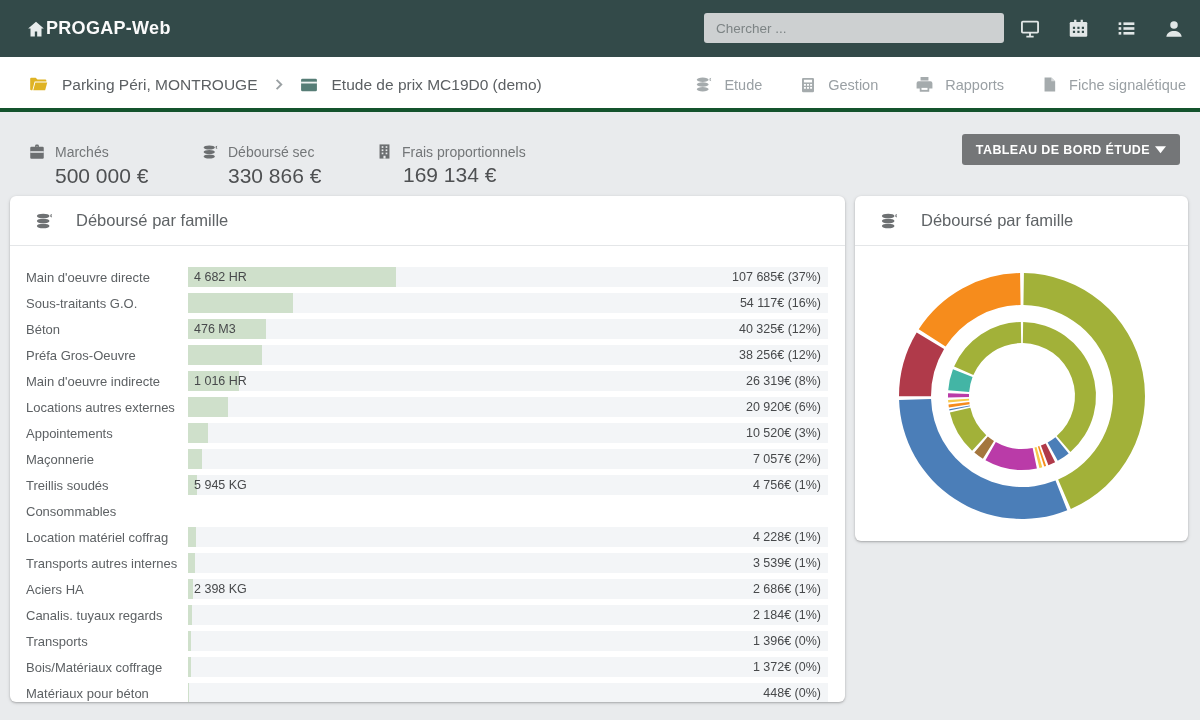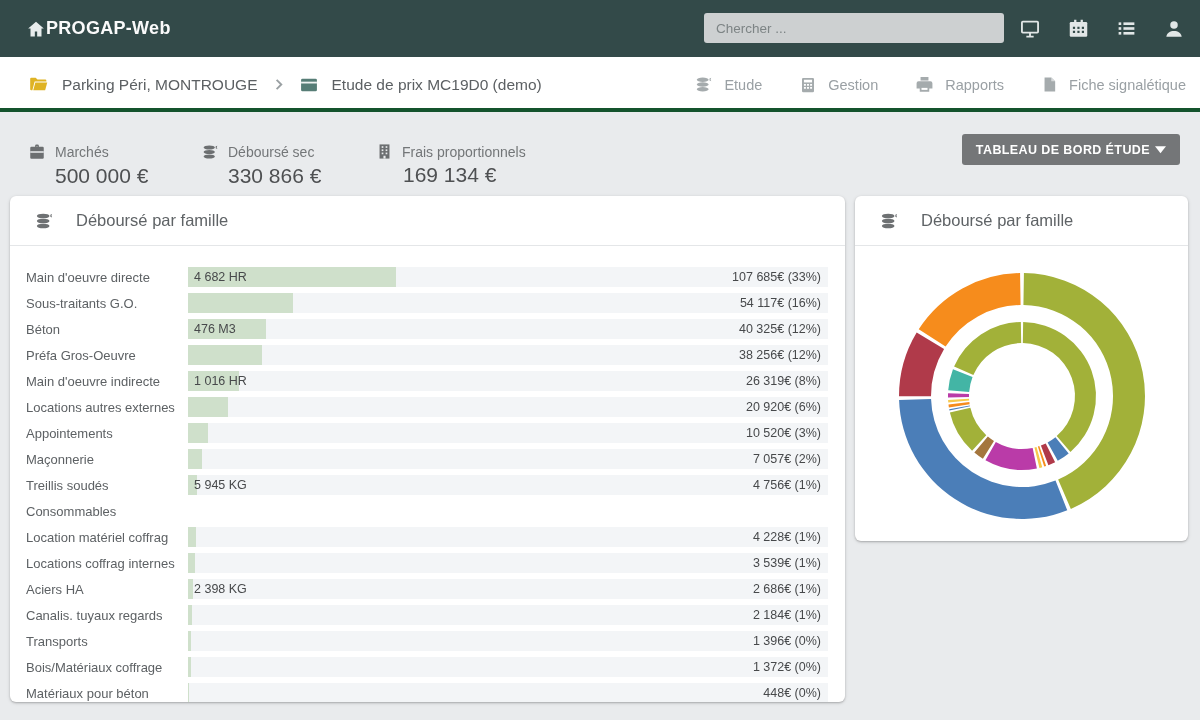--- a/index.html
+++ b/index.html
@@ -281,7 +281,7 @@
         <div class="track">
           <div class="fill" style="width: 32.55%;"></div>
           <span class="qty">4 682 HR</span>
-          <span class="val">107 685€ (33%)</span>
+          <span class="val">107 685€ (37%)</span>
         </div>
       </div>
       <div class="bar-row">

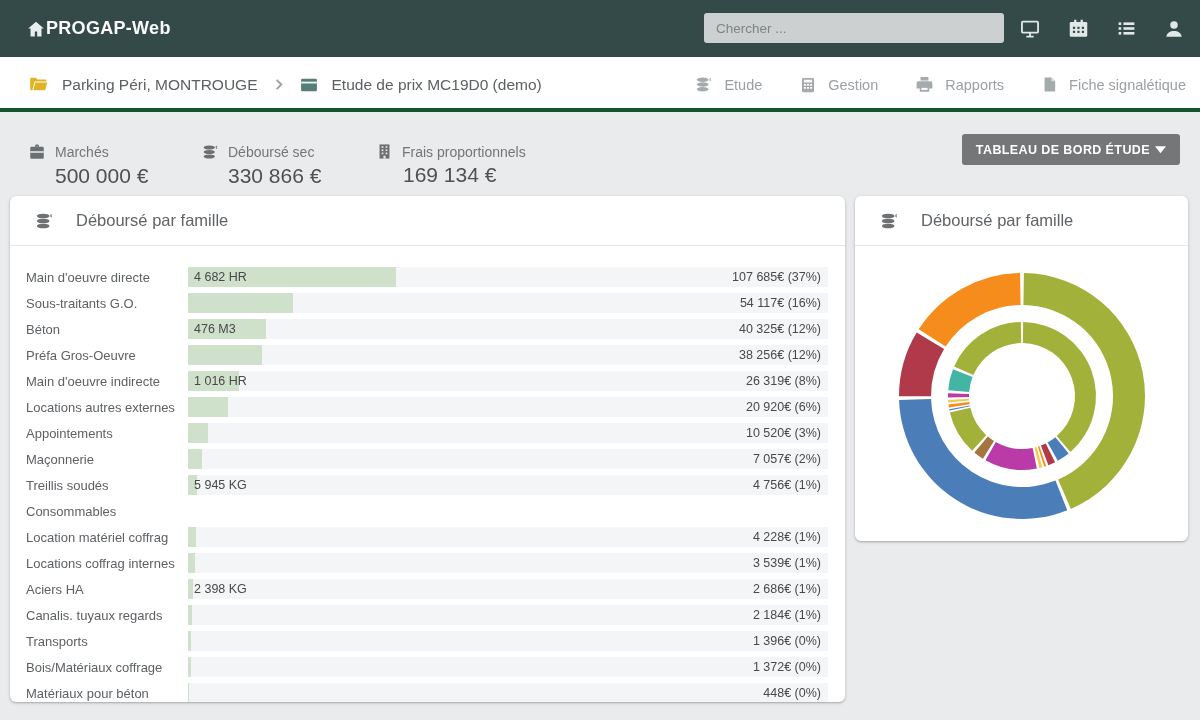--- a/index.html
+++ b/index.html
@@ -354,7 +354,7 @@
         </div>
       </div>
       <div class="bar-row">
-        <div class="row-label">Locations coffrag internes</div>
+        <div class="row-label">Transports autres internes</div>
         <div class="track">
           <div class="fill" style="width: 1.07%;"></div>
           <span class="val">3 539€ (1%)</span>

